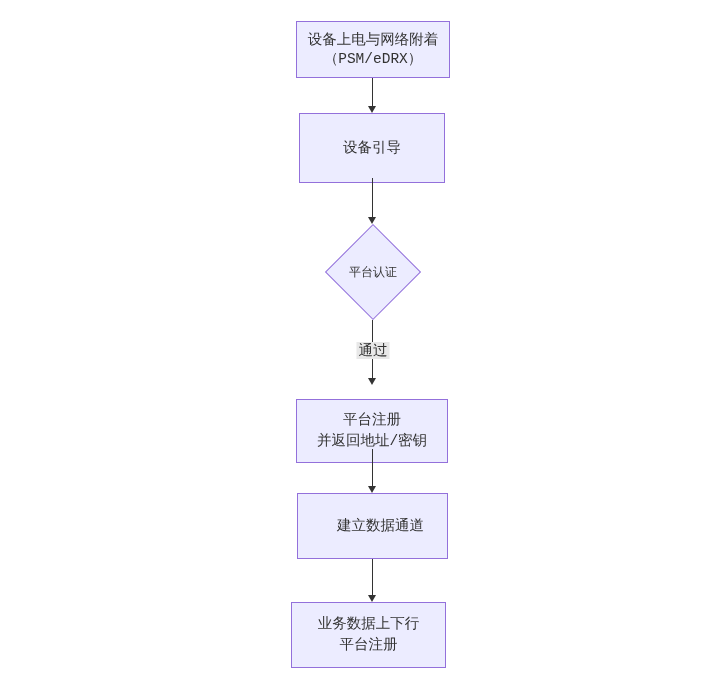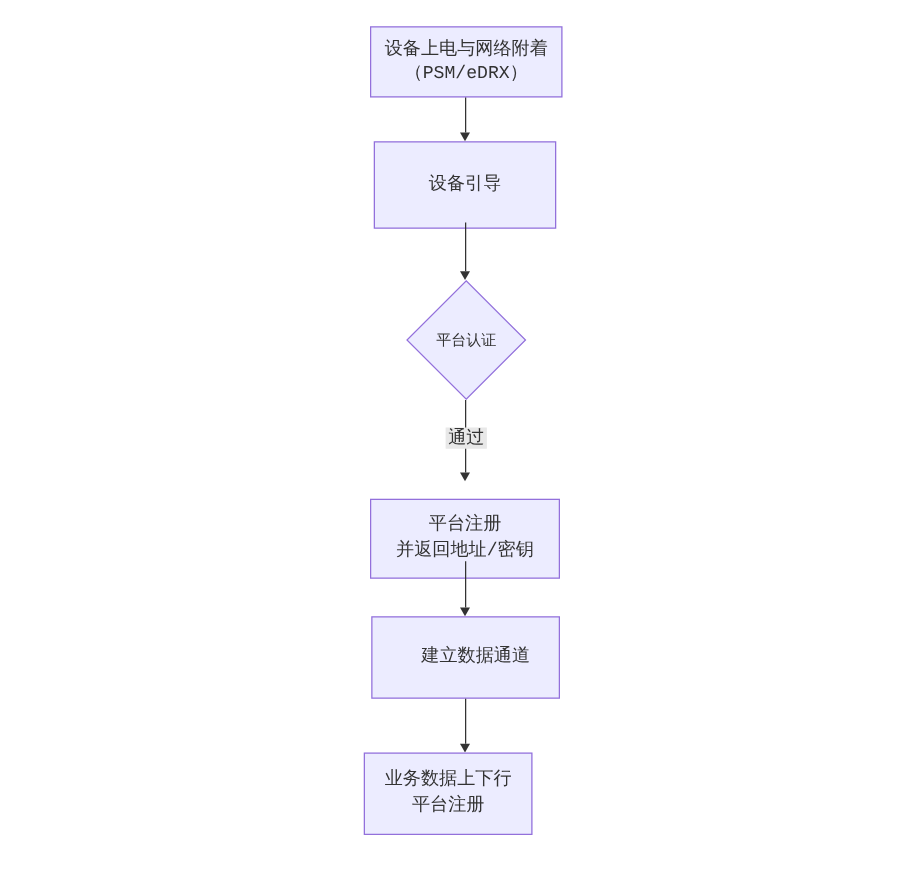--- a/index.html
+++ b/index.html
@@ -130,7 +130,7 @@
   <div class="edge" style="left:372px; top:559px; height:36px;"></div>
   <div class="arrowhead" style="left:368px; top:595px;"></div>
 
-  <div class="node" style="left:291px; top:602px; width:135px; height:66px;">
+  <div class="node" style="left:291px; top:602px; width:155px; height:66px;">
     <div>业务数据上下行</div>
     <div>平台注册</div>
   </div>

